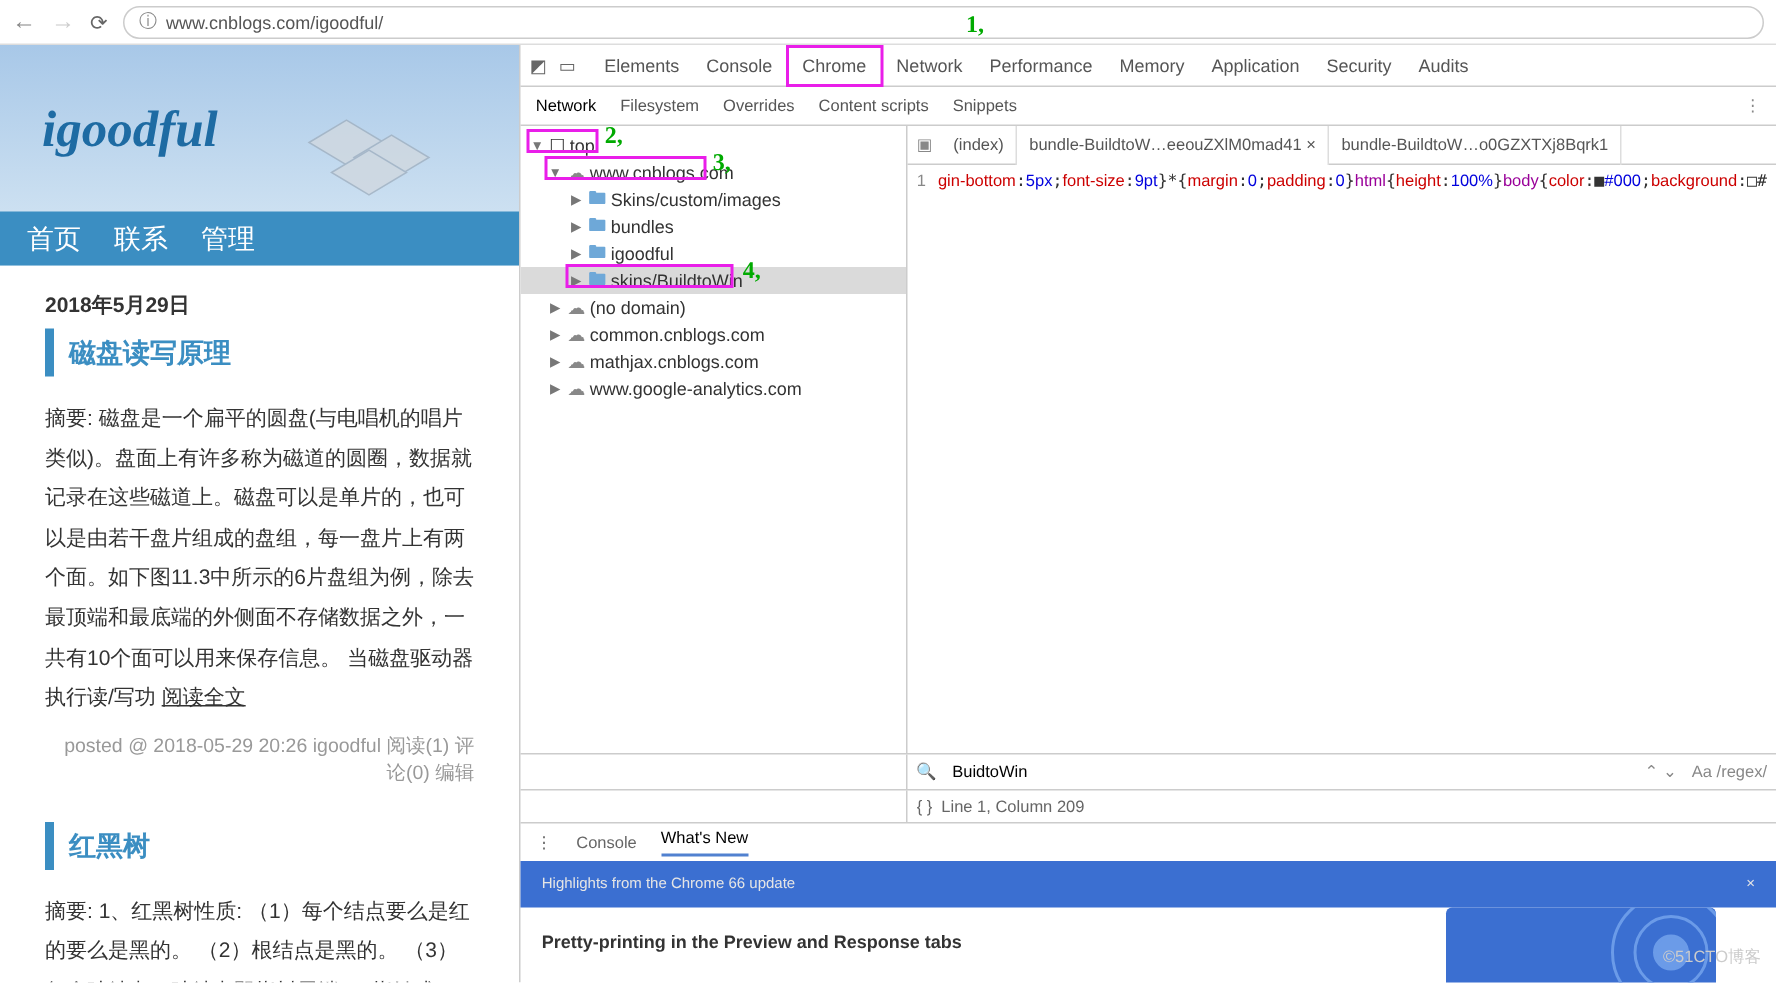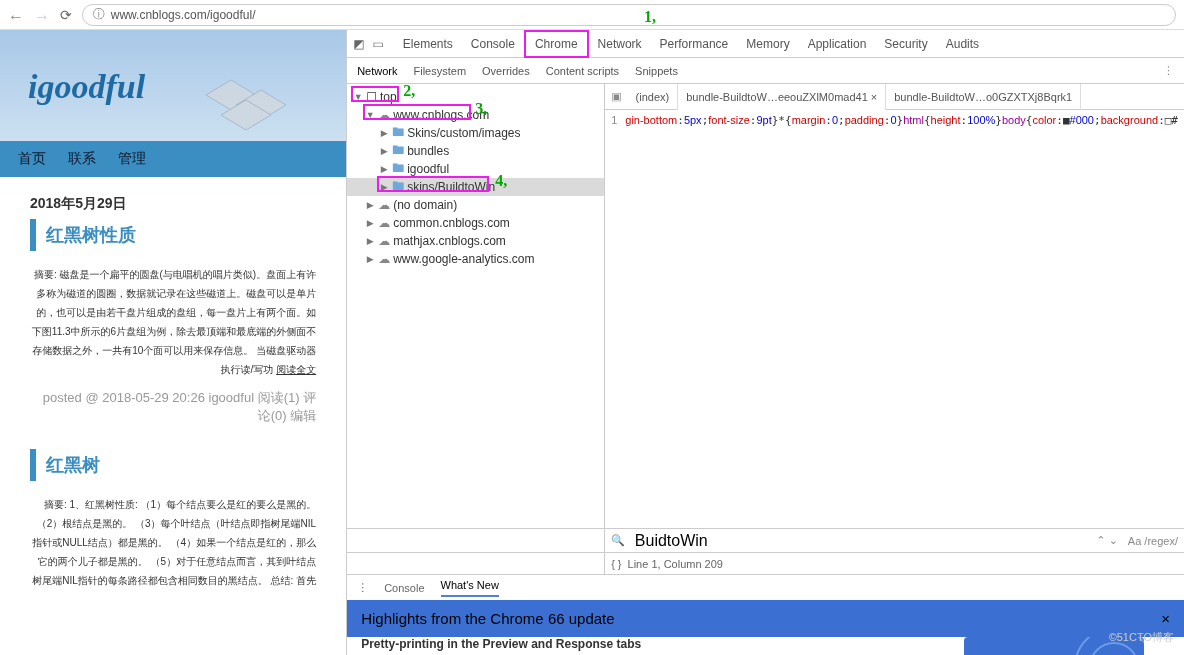--- a/index.html
+++ b/index.html
@@ -15,7 +15,7 @@
 .blog-title { position: absolute; left: 28px; top: 38px; font-size: 34px; font-weight: bold; font-style: italic; color: #1e6ba3; font-family: Georgia, serif; }
 .header-deco { position: absolute; right: 40px; top: 25px; width: 120px; height: 95px; opacity: 0.8; }
 .nav-bar { background: #3b8ec2; height: 36px; display: flex; align-items: center; padding: 0 18px; gap: 22px; }
-.nav-bar a { color: #0f172a; font-size: 14px; text-decoration: none; }
+.nav-bar a { color: #ffffff; font-size: 18px; text-decoration: none; }
 .content { padding: 18px 30px; }
 .date { font-weight: bold; font-size: 14px; margin-bottom: 6px; }
 .post-title { border-left: 6px solid #3b8ec2; padding: 4px 0 4px 10px; font-size: 18px; font-weight: bold; color: #3b8ec2; margin-bottom: 14px; }

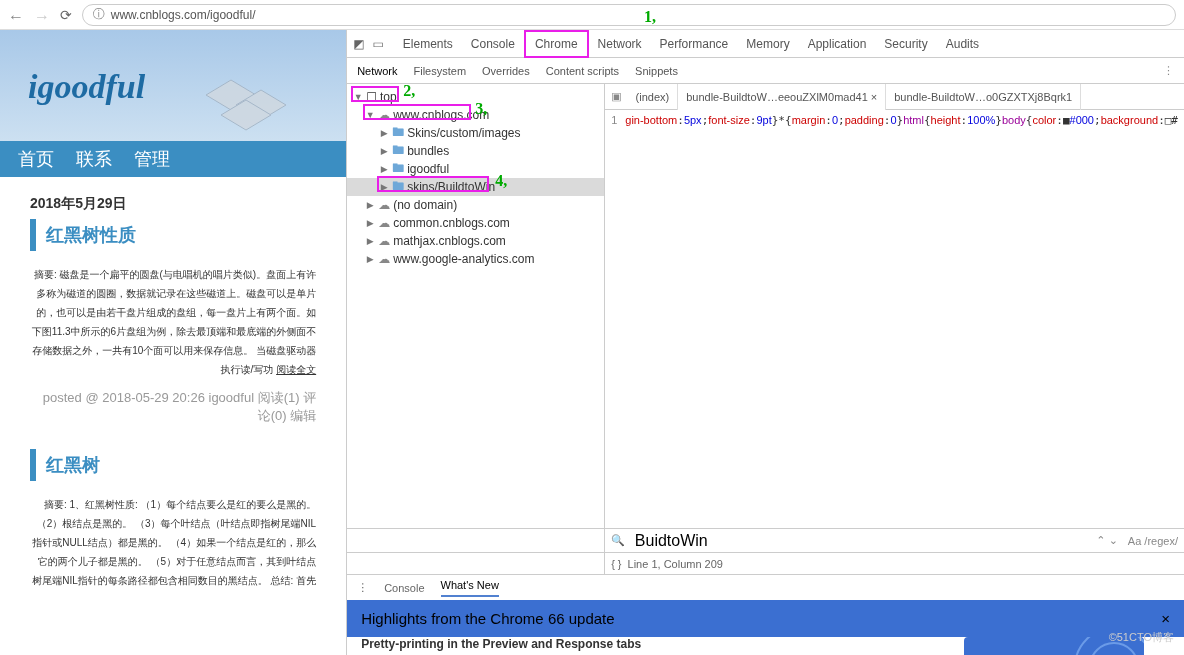--- a/index.html
+++ b/index.html
@@ -98,7 +98,7 @@
     </div>
     <div class="content">
       <div class="date">2018年5月29日</div>
-      <div class="post-title">红黑树性质</div>
+      <div class="post-title">磁盘读写原理</div>
       <div class="summary"><span>摘要: 磁盘是一个扁平的圆盘(与电唱机的唱片类似)。盘面上有许多称为磁道的圆圈，数据就记录在这些磁道上。磁盘可以是单片的，也可以是由若干盘片组成的盘组，每一盘片上有两个面。如下图11.3中所示的6片盘组为例，除去最顶端和最底端的外侧面不存储数据之外，一共有10个面可以用来保存信息。 当磁盘驱动器执行读/写功 </span><a>阅读全文</a></div>
       <div class="meta">posted @ 2018-05-29 20:26 igoodful 阅读(1) 评论(0) 编辑</div>
 

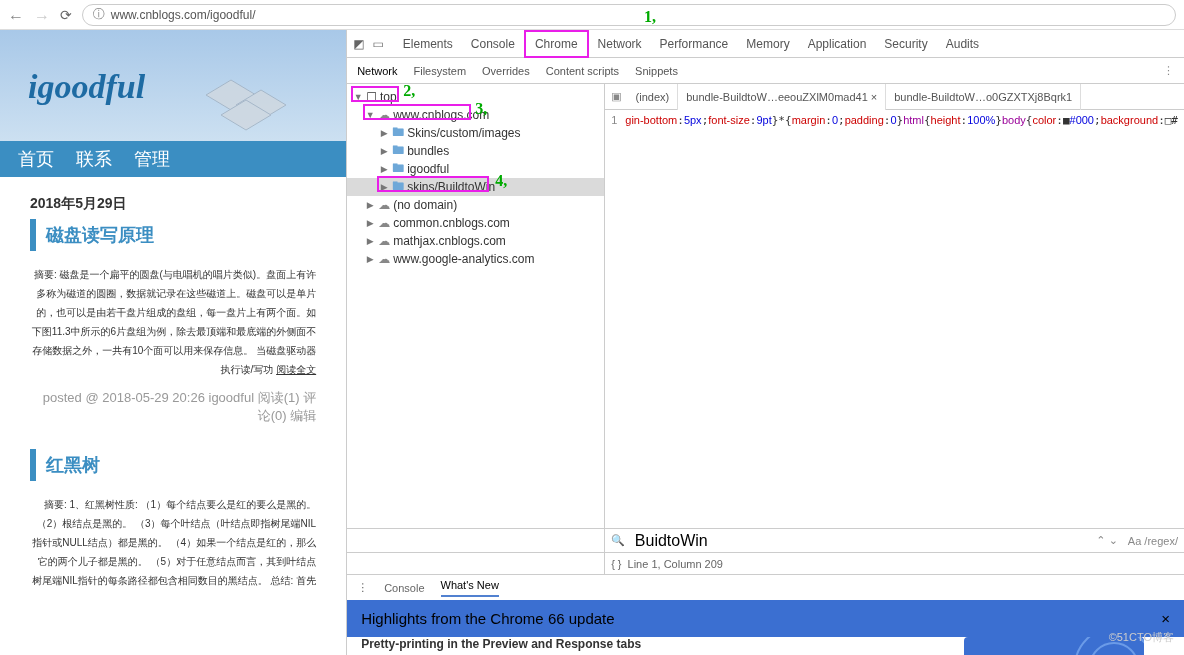--- a/index.html
+++ b/index.html
@@ -19,7 +19,7 @@
 .content { padding: 18px 30px; }
 .date { font-weight: bold; font-size: 14px; margin-bottom: 6px; }
 .post-title { border-left: 6px solid #3b8ec2; padding: 4px 0 4px 10px; font-size: 18px; font-weight: bold; color: #3b8ec2; margin-bottom: 14px; }
-.summary { font-size: 10px; line-height: 1.9; color: #333; margin-bottom: 10px; text-align: right; }
+.summary { font-size: 14px; line-height: 1.9; color: #333; margin-bottom: 10px; }
 .summary a { color: #333; text-decoration: underline; }
 .meta { text-align: right; color: #999; font-size: 13px; margin-bottom: 24px; }
 .right-pane { flex: 1; border-left: 1px solid #ccc; display: flex; flex-direction: column; }

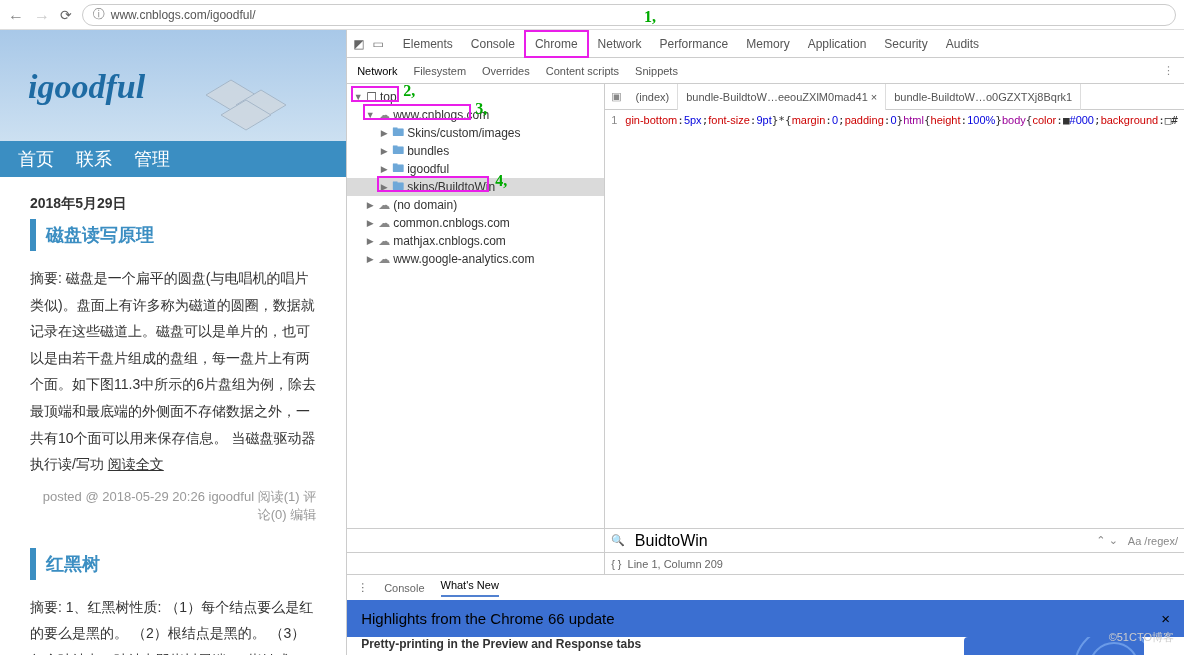--- a/index.html
+++ b/index.html
@@ -48,7 +48,7 @@
 .search-bar { height: 24px; border-top: 1px solid #ccc; display: flex; align-items: center; font-size: 11px; }
 .search-left { width: 258px; border-right: 1px solid #ccc; height: 100%; display: flex; align-items: center; }
 .search-right { flex: 1; display: flex; align-items: center; gap: 10px; padding: 0 6px; }
-.search-input { flex: 1; border: none; outline: none; font-size: 16px; }
+.search-input { flex: 1; border: none; outline: none; font-size: 11px; }
 .status-bar { height: 22px; border-top: 1px solid #ccc; display: flex; align-items: center; font-size: 11px; color: #666; }
 .status-left { width: 258px; border-right: 1px solid #ccc; height: 100%; }
 .status-right { padding: 0 6px; display: flex; align-items: center; gap: 6px; }

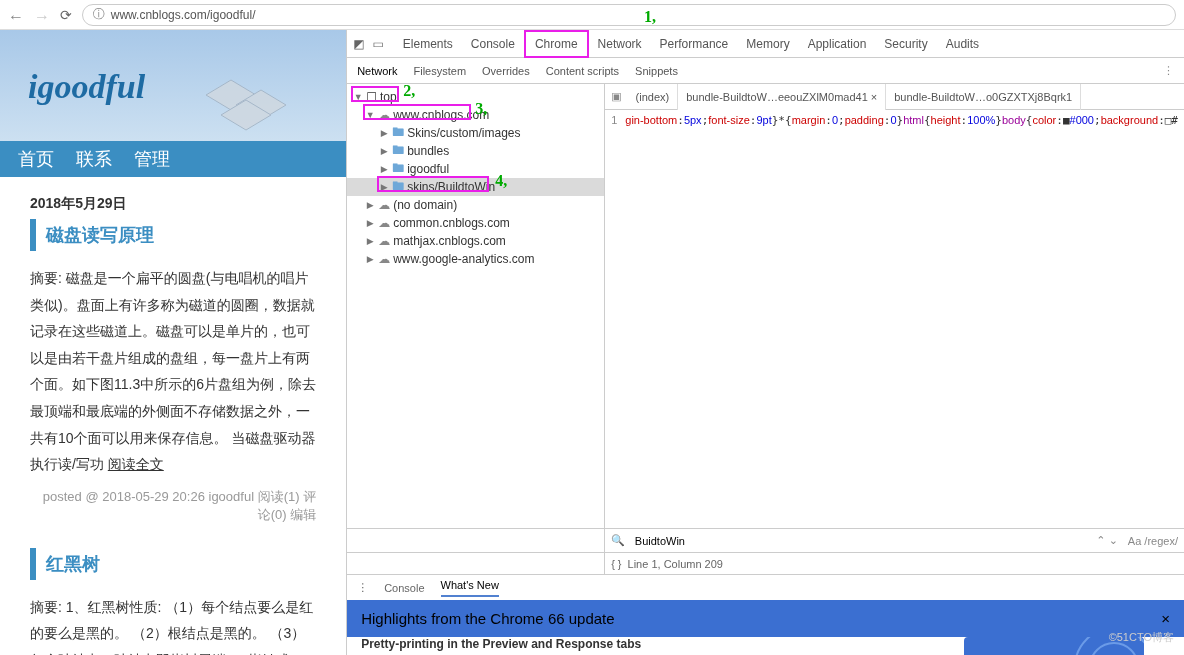--- a/index.html
+++ b/index.html
@@ -54,7 +54,7 @@
 .status-right { padding: 0 6px; display: flex; align-items: center; gap: 6px; }
 .console-tabs { height: 26px; border-top: 1px solid #ccc; display: flex; align-items: center; padding: 0 10px; gap: 16px; font-size: 11px; color: #666; }
 .console-tabs .ct.active { color: #000; border-bottom: 2px solid #5181d0; padding-bottom: 4px; }
-.highlights { background: #3b6fd1; color: #000000; padding: 10px 14px; font-size: 15px; display: flex; justify-content: space-between; align-items: flex-end; }
+.highlights { background: #3b6fd1; color: #e5e5e5; padding: 10px 14px; font-size: 10px; display: flex; justify-content: space-between; align-items: flex-end; }
 .close-h { cursor: pointer; }
 .highlights-body { padding: 0 14px; font-size: 11px; color: #666; position: relative; }
 .highlights-body h4 { color: #333; font-size: 12px; margin-bottom: 4px; }

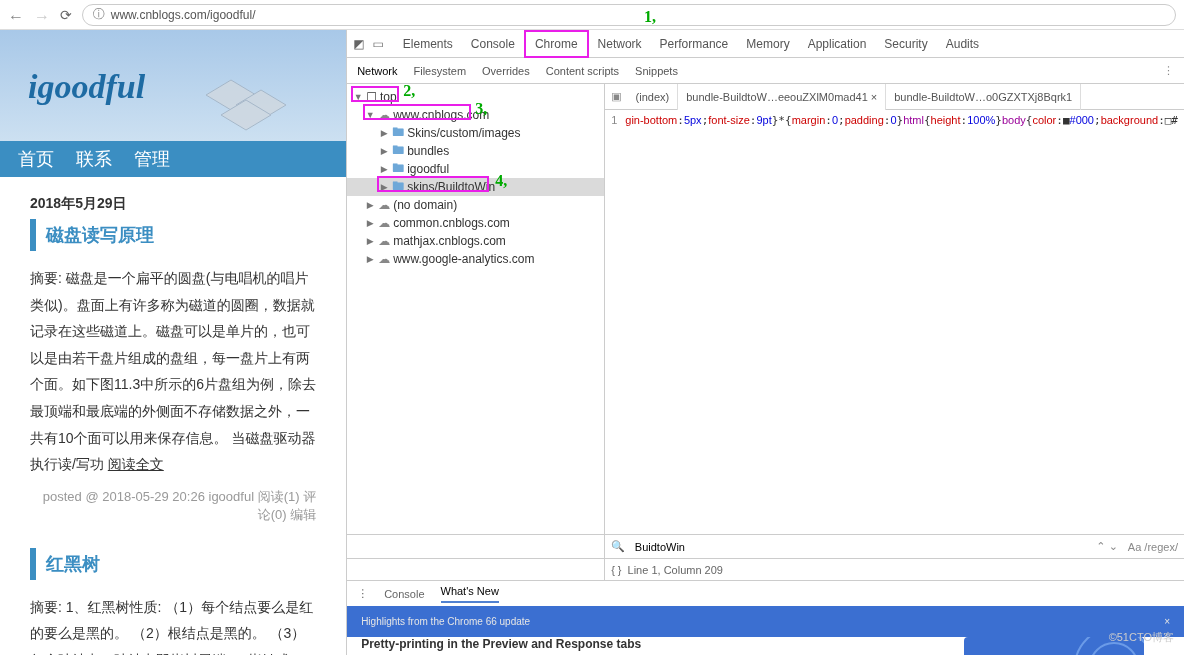--- a/index.html
+++ b/index.html
@@ -56,7 +56,7 @@
 .console-tabs .ct.active { color: #000; border-bottom: 2px solid #5181d0; padding-bottom: 4px; }
 .highlights { background: #3b6fd1; color: #e5e5e5; padding: 10px 14px; font-size: 10px; display: flex; justify-content: space-between; align-items: flex-end; }
 .close-h { cursor: pointer; }
-.highlights-body { padding: 0 14px; font-size: 11px; color: #666; position: relative; }
+.highlights-body { padding: 16px 14px; font-size: 11px; color: #666; position: relative; }
 .highlights-body h4 { color: #333; font-size: 12px; margin-bottom: 4px; }
 .highlights-body p { line-height: 1.5; max-width: 540px; }
 .h-graphic { position: absolute; right: 40px; top: 0; width: 180px; height: 60px; background: #3b6fd1; border-radius: 4px; overflow: hidden; }

